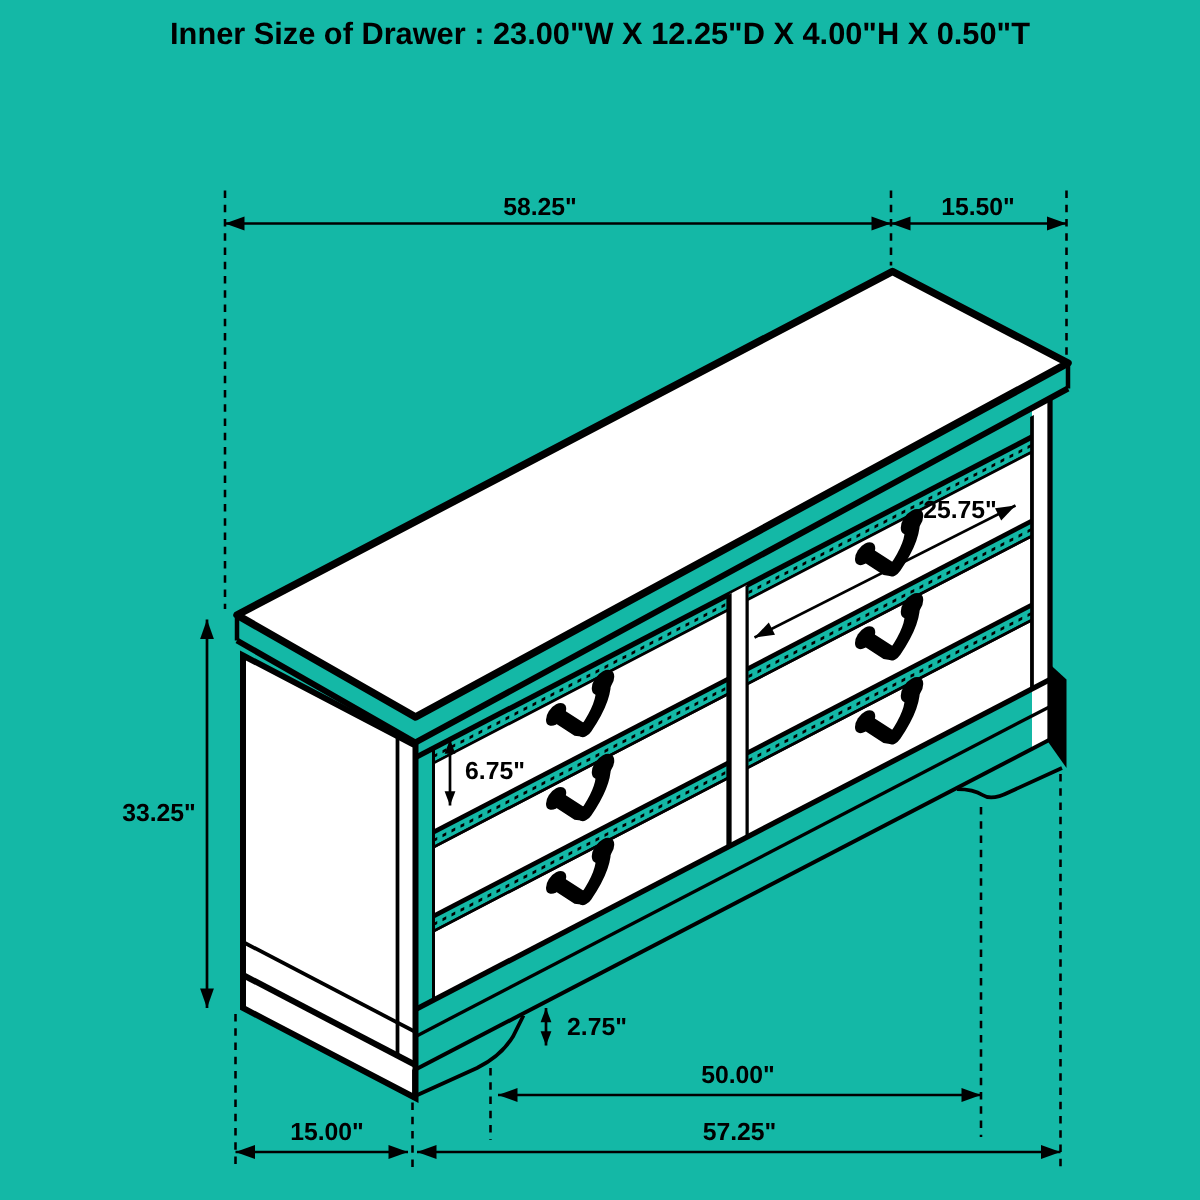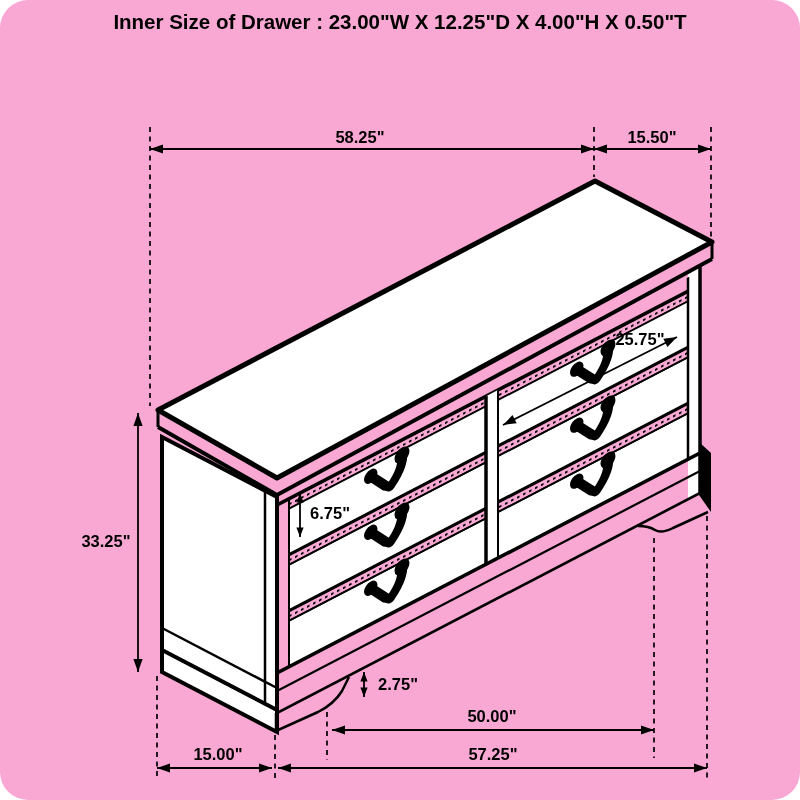--- a/index.html
+++ b/index.html
@@ -3,7 +3,7 @@
 <meta charset="utf-8">
 <style>
   html,body{margin:0;padding:0;background:#ffffff;}
-  .stage{width:800px;height:800px;background:#f9a8d4;position:relative;font-family:"Liberation Sans",sans-serif;border-radius:28px;}
+  .stage{width:800px;height:800px;background:#14b8a6;position:relative;font-family:"Liberation Sans",sans-serif;}
   svg{display:block;}
   .ln{stroke:#000;fill:none;}
   .fillw{fill:#ffffff;stroke:#000;}

